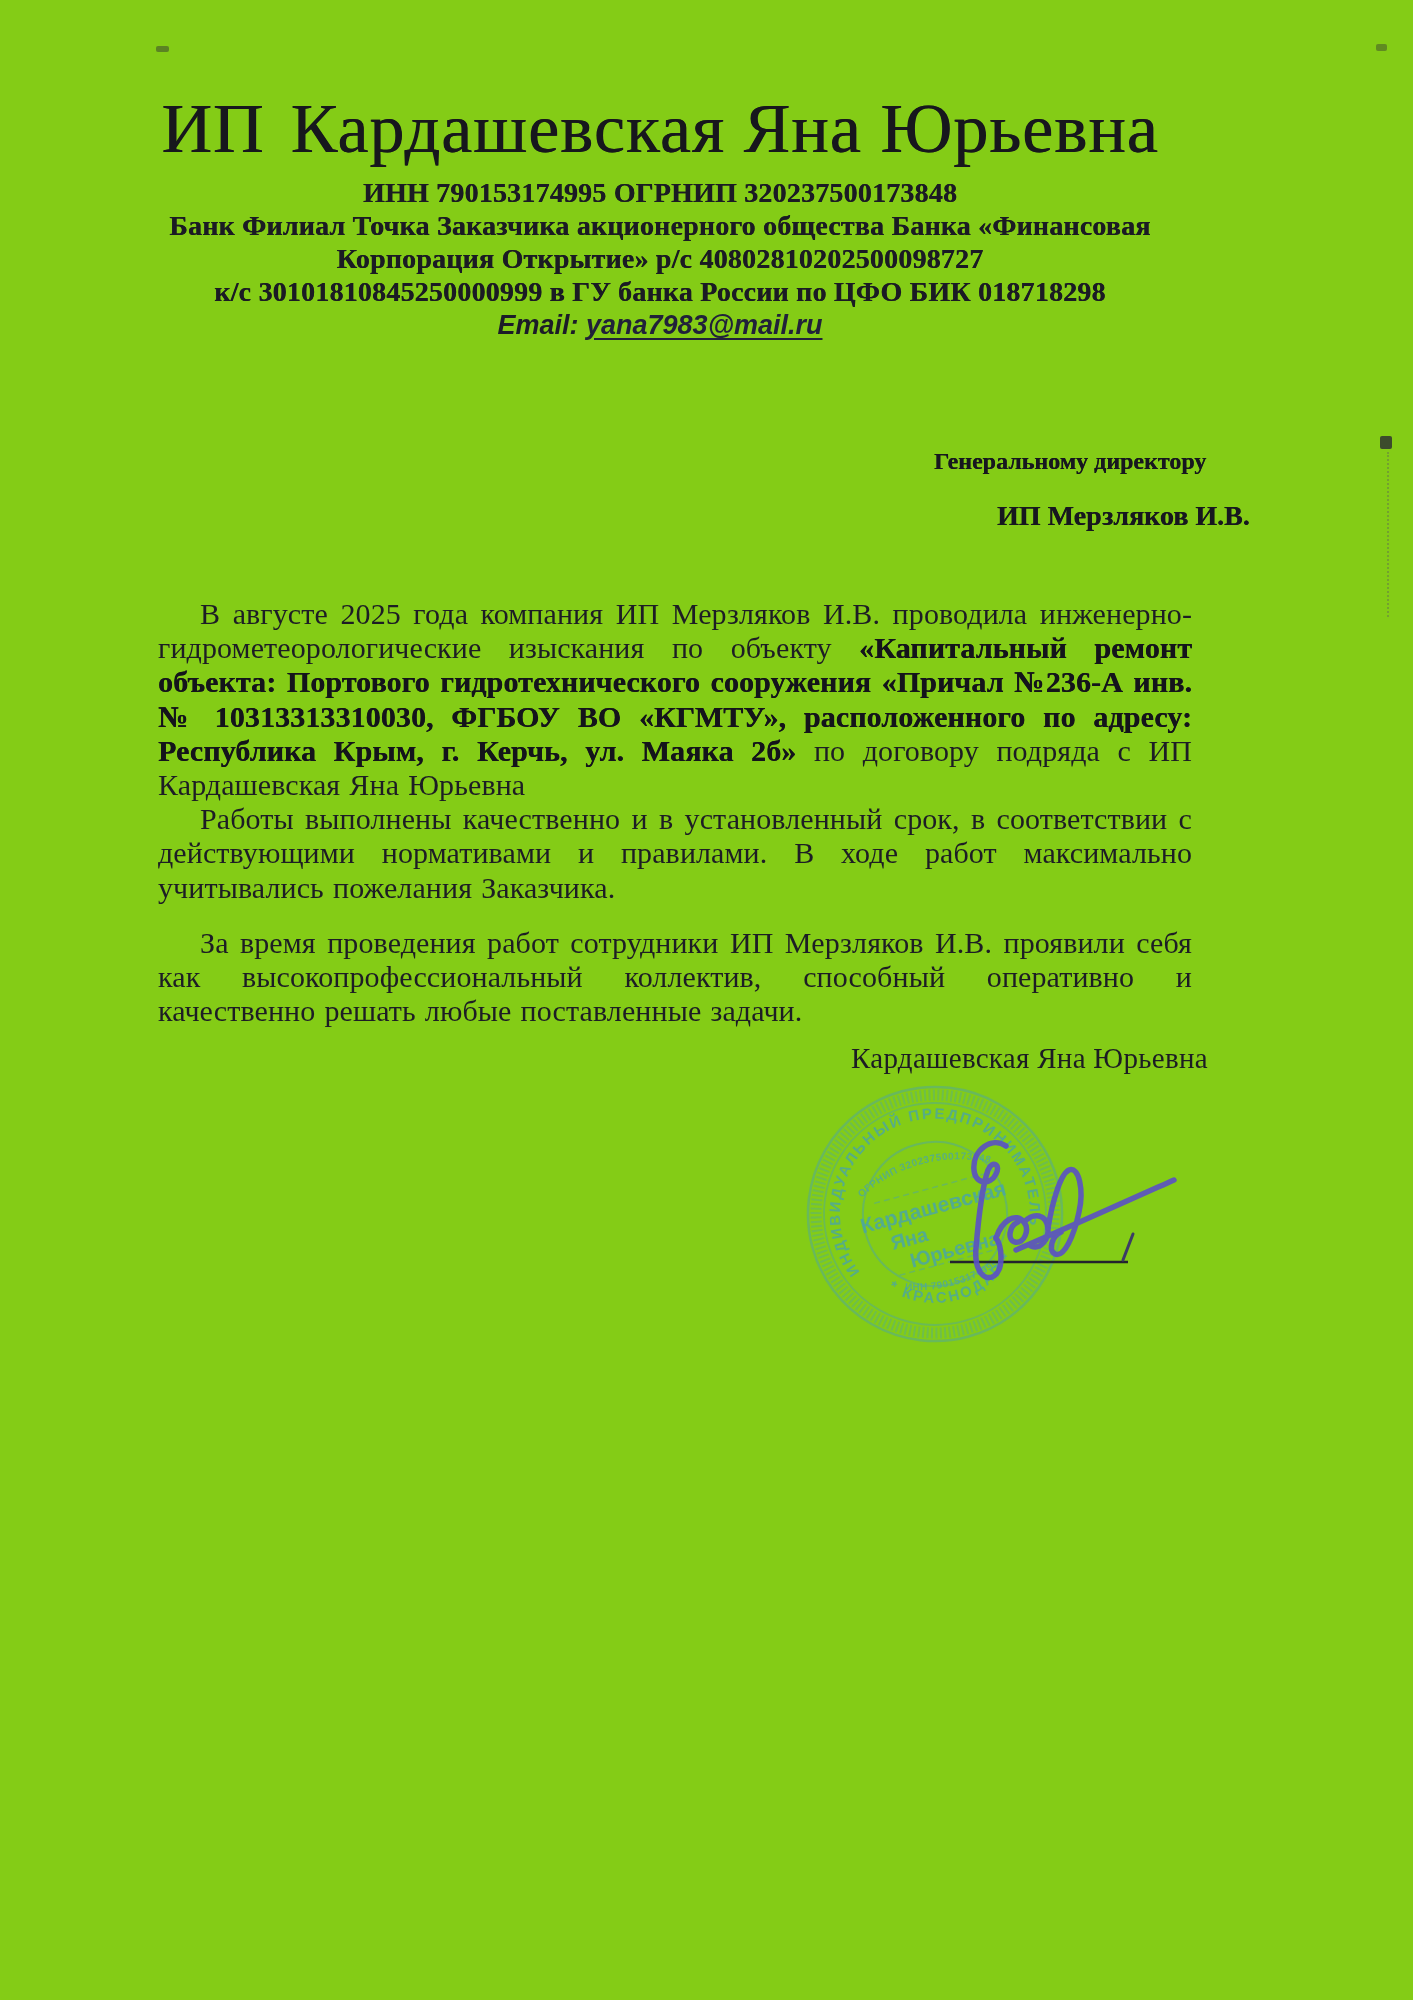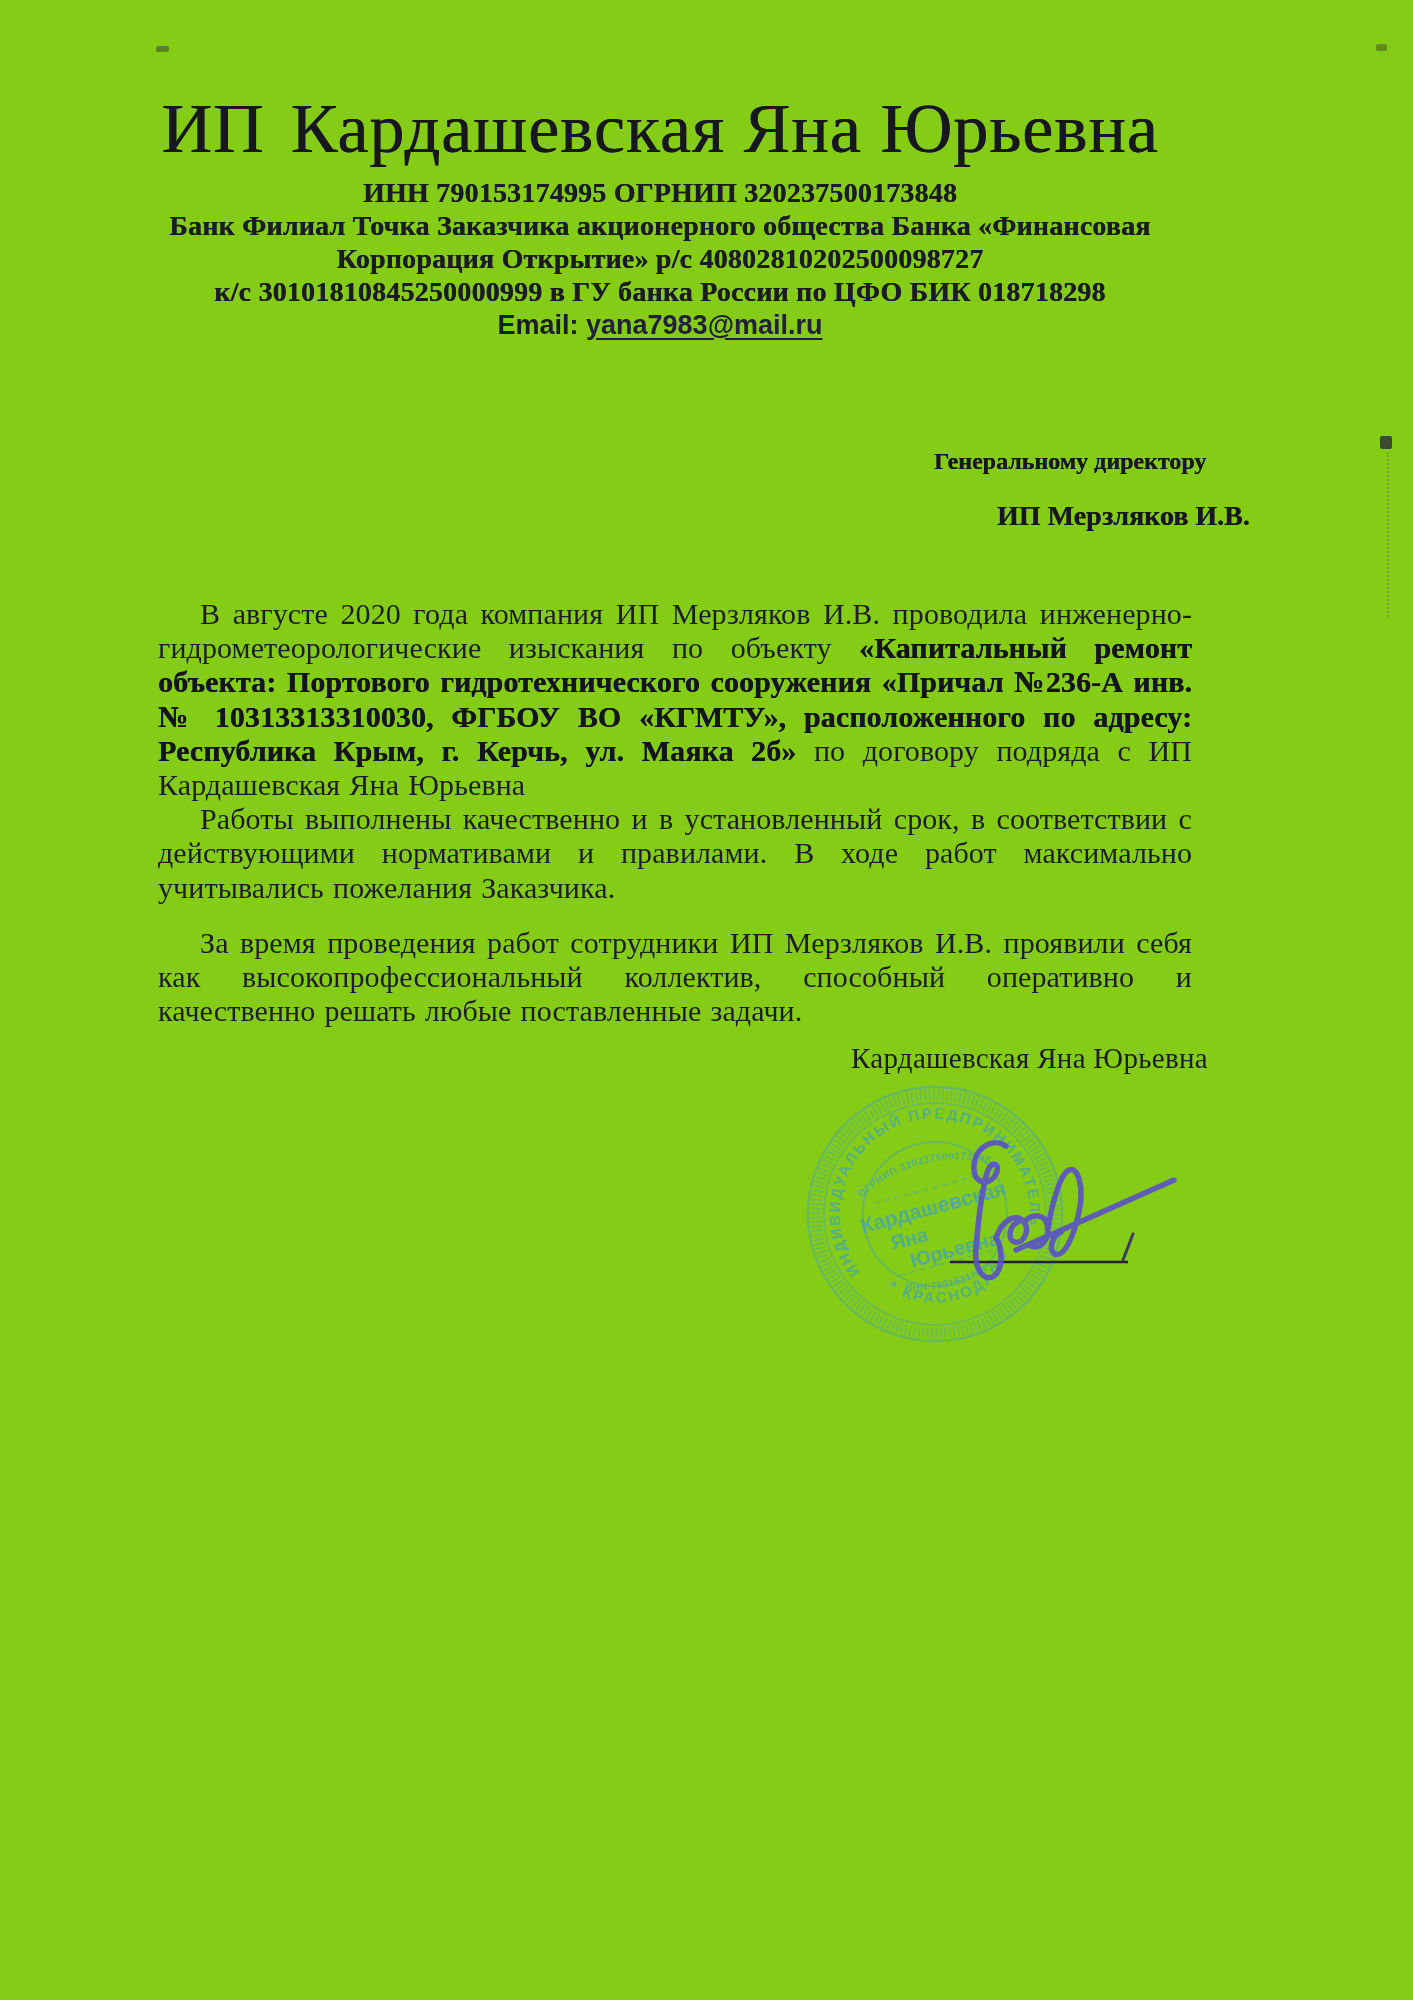--- a/index.html
+++ b/index.html
@@ -30,7 +30,7 @@
   }
   .email-line{
     font-family:"Liberation Sans","DejaVu Sans",sans-serif;
-    font-size:27px;line-height:34px;font-weight:700;color:#1c1c28;
+    font-size:27px;line-height:34px;font-weight:700;color:#1c1c28;font-style:italic;
   }
   .email-link{text-decoration:underline;text-underline-offset:4px;color:#21213a;}
   .phone-line{margin-top:4px;}

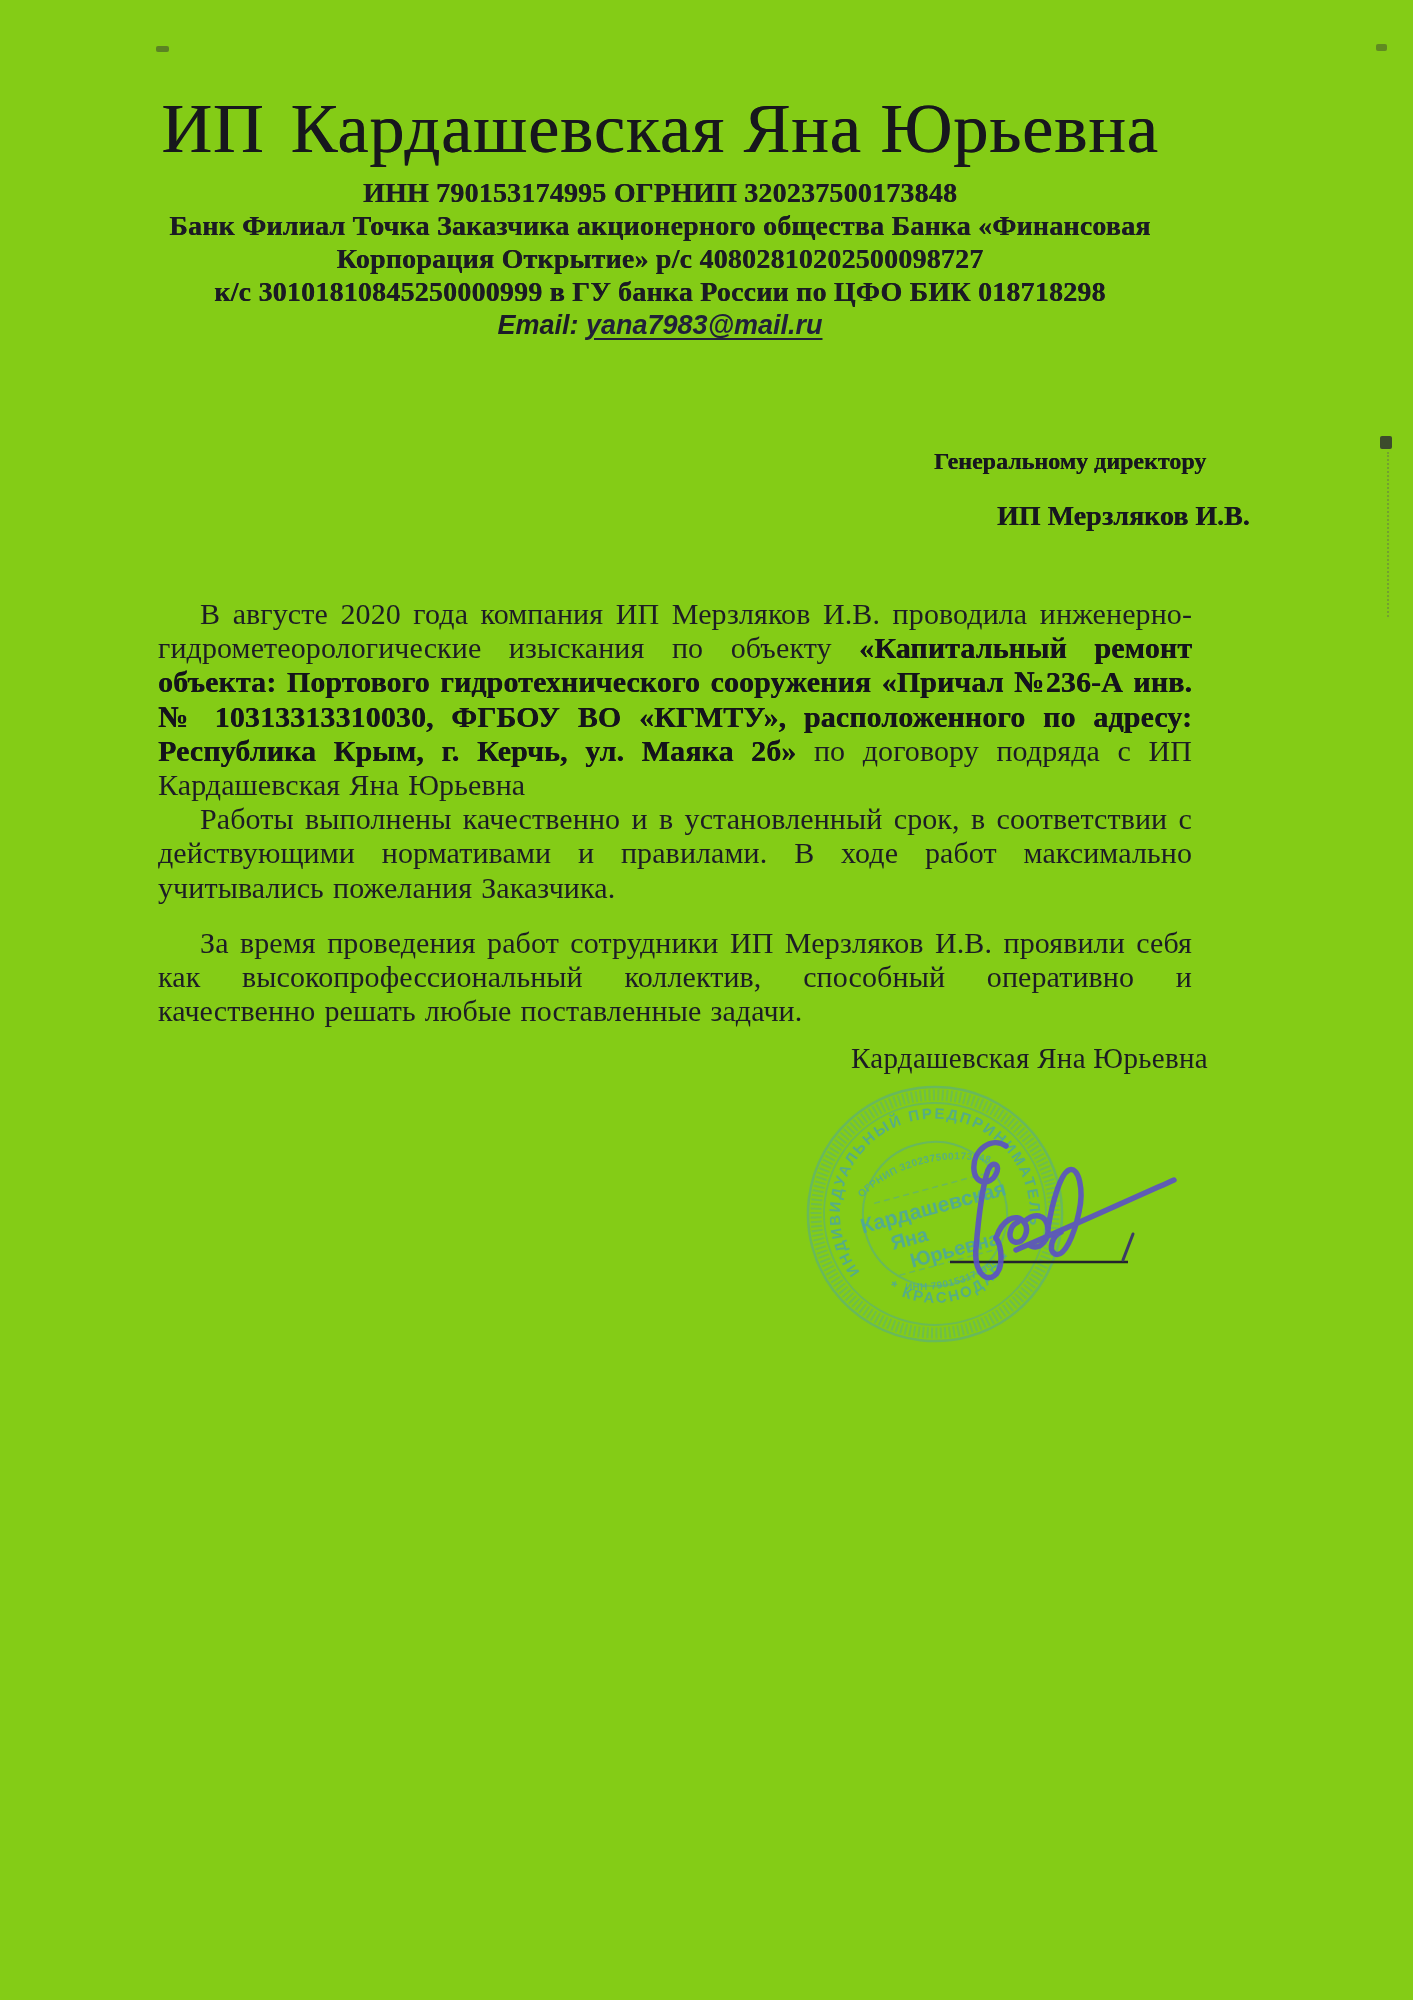--- a/index.html
+++ b/index.html
@@ -101,7 +101,7 @@
   <div class="addressee-name">ИП Мерзляков И.В.</div>
 
   <div class="body-text">
-    <p><span>В августе 2020 года компания ИП Мерзляков И.В. проводила инженерно-гидрометеорологические изыскания по объекту </span><b>«Капитальный ремонт объекта: Портового гидротехнического сооружения «Причал №236-А инв. № 10313313310030, ФГБОУ ВО «КГМТУ», расположенного по адресу: Республика Крым, г. Керчь, ул. Маяка 2б»</b><span> по договору подряда с ИП Кардашевская Яна Юрьевна</span></p>
+    <p><span>В августе 2025 года компания ИП Мерзляков И.В. проводила инженерно-гидрометеорологические изыскания по объекту </span><b>«Капитальный ремонт объекта: Портового гидротехнического сооружения «Причал №236-А инв. № 10313313310030, ФГБОУ ВО «КГМТУ», расположенного по адресу: Республика Крым, г. Керчь, ул. Маяка 2б»</b><span> по договору подряда с ИП Кардашевская Яна Юрьевна</span></p>
     <p>Работы выполнены качественно и в установленный срок, в соответствии с действующими нормативами и правилами. В ходе работ максимально учитывались пожелания Заказчика.</p>
     <p class="spaced">За время проведения работ сотрудники ИП Мерзляков И.В. проявили себя как высокопрофессиональный коллектив, способный оперативно и качественно решать любые поставленные задачи.</p>
   </div>

